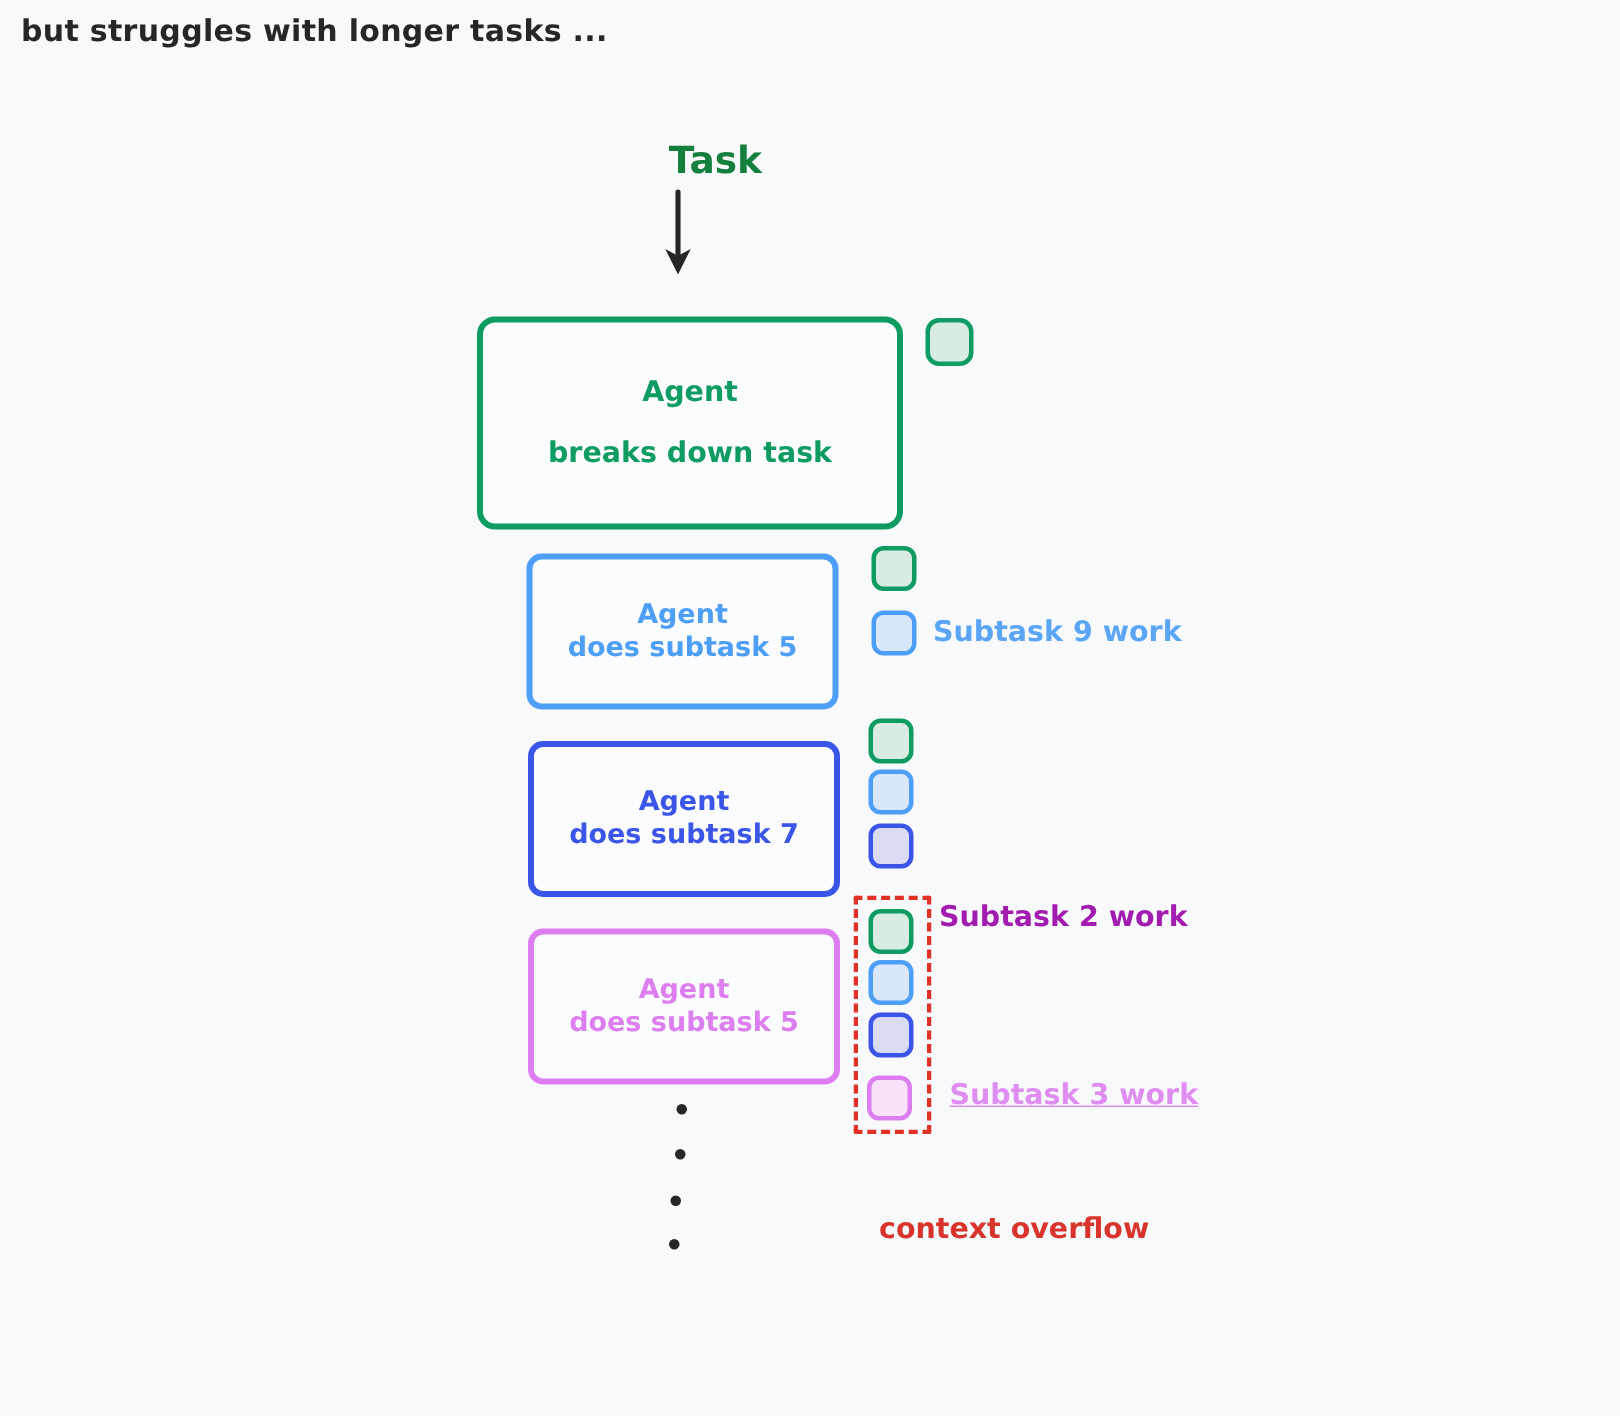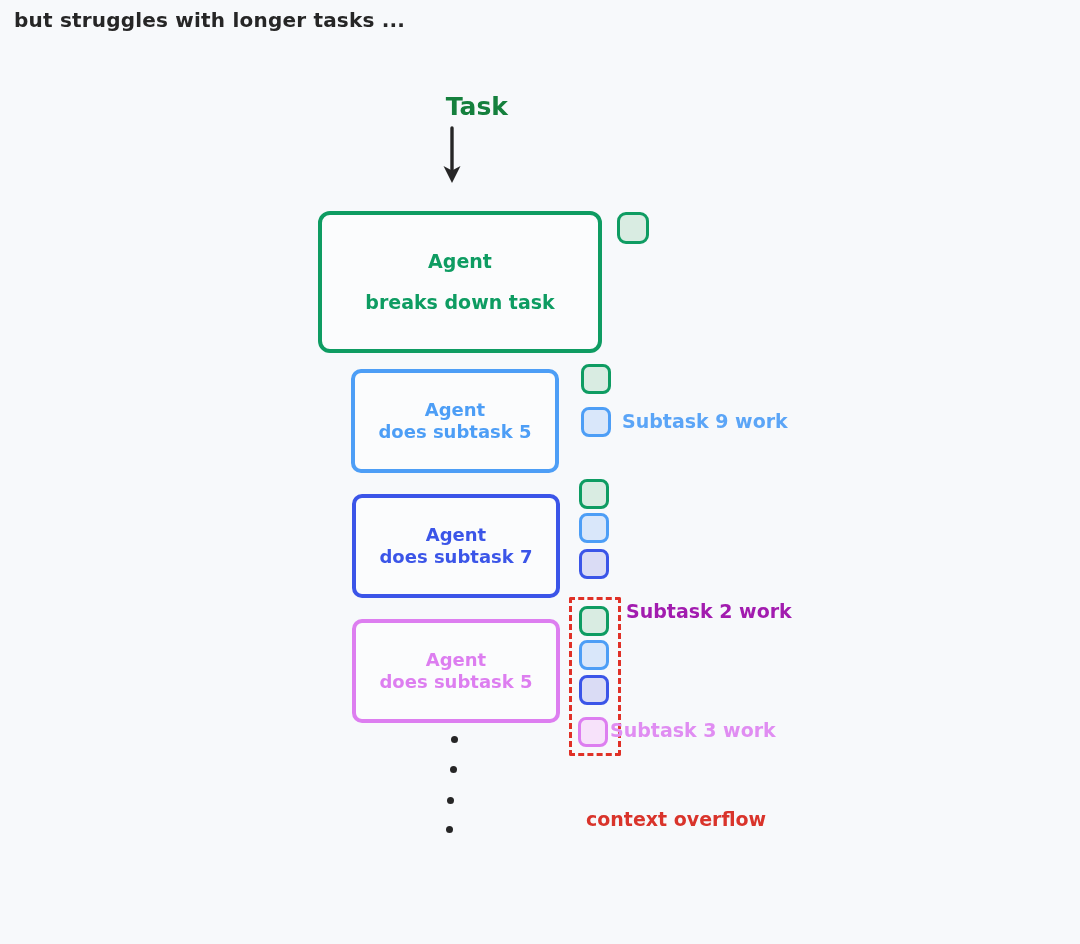--- a/index.html
+++ b/index.html
@@ -150,7 +150,7 @@
   #label-legend { left: 662px; top: 214px; font-size: 20px; color: #15996a; }
   #label-s1     { left: 622px; top: 410px; font-size: 19px; color: #5ba5f7; }
   #label-s2     { left: 626px; top: 552px; font-size: 19px; color: #a21caf; margin-top: 48px; }
-  #label-s3     { left: 610px; top: 719px; font-size: 19px; color: #e08df2; }
+  #label-s3     { left: 633px; top: 719px; font-size: 19px; color: #e08df2; text-decoration: underline; }
 
   
   #overflow-frame {

